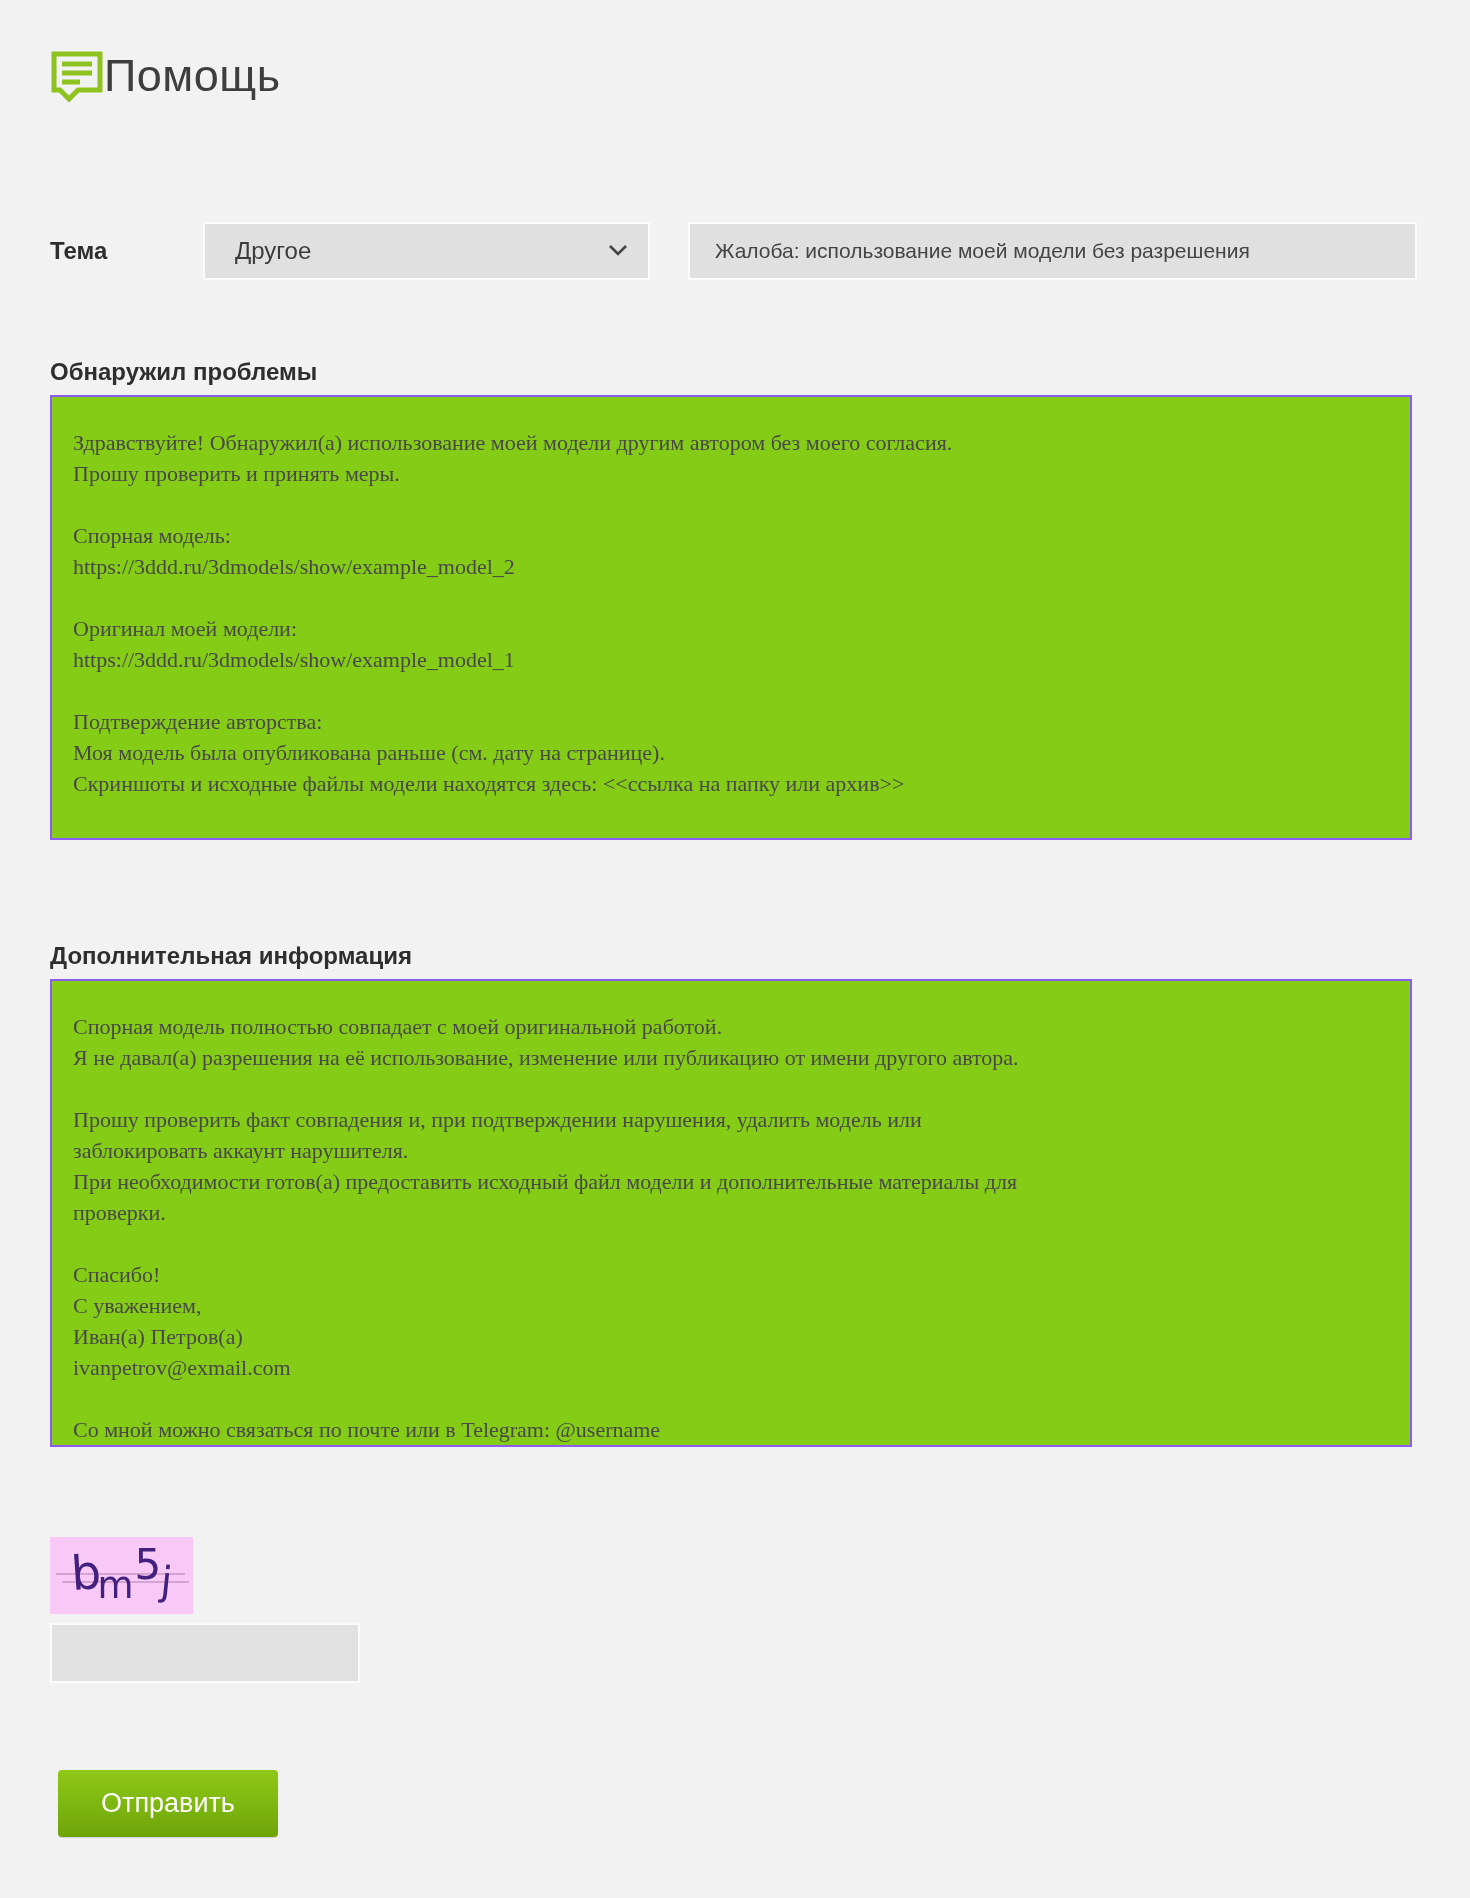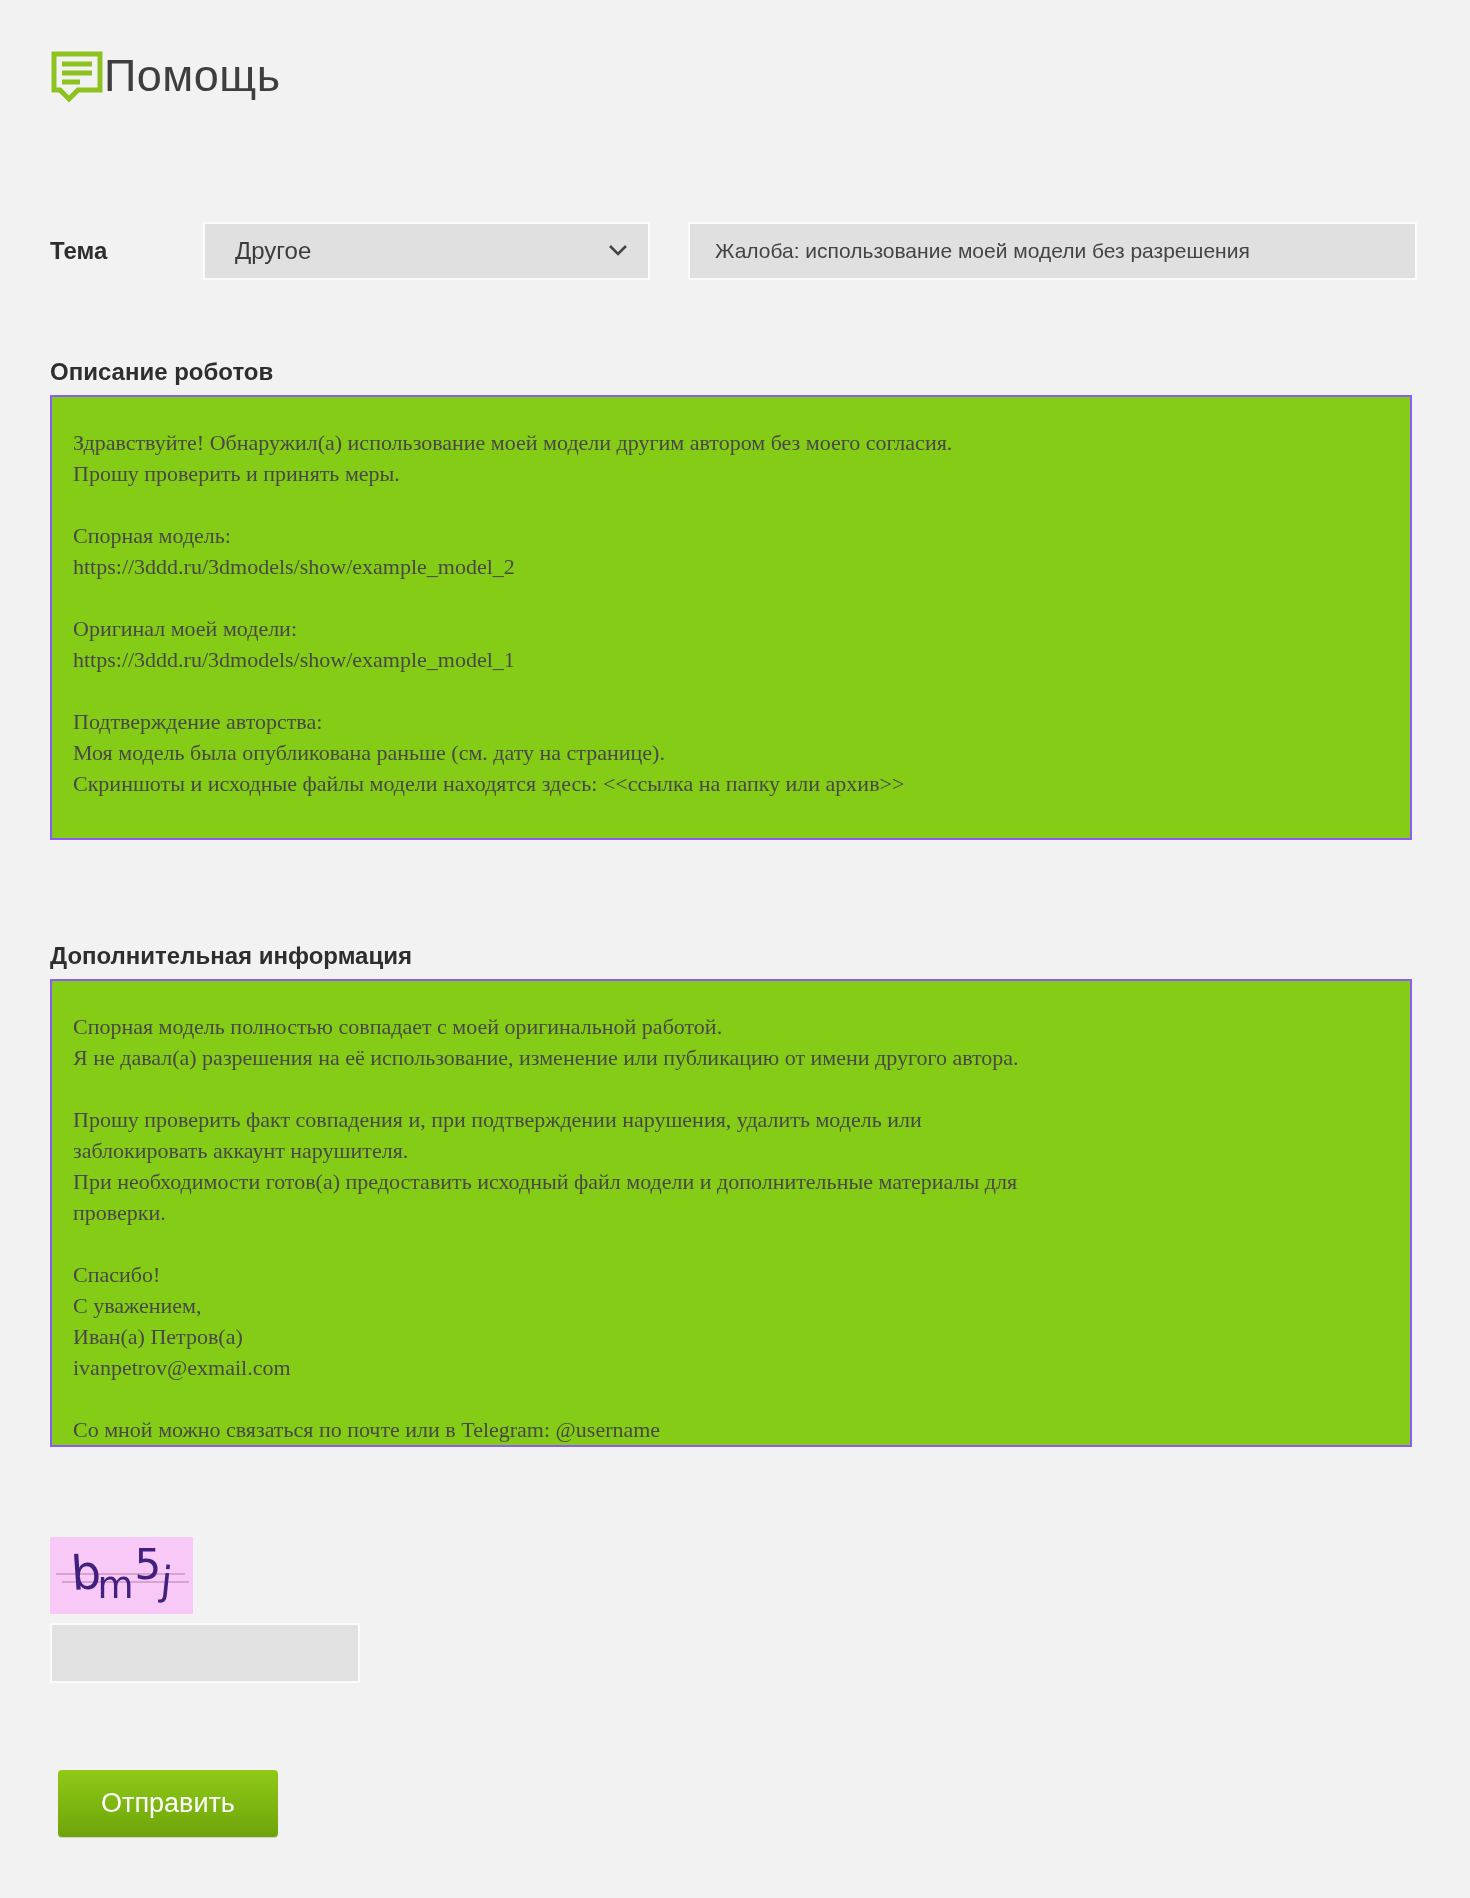--- a/index.html
+++ b/index.html
@@ -109,7 +109,7 @@
   </div>
 
   <section class="sec-1">
-    <h2 class="sec-h">Описание роботов</h2>
+    <h2 class="sec-h">Обнаружил проблемы</h2>
     <textarea class="big-area area-1" spellcheck="false" style="">Здравствуйте! Обнаружил(а) использование моей модели другим автором без моего согласия.
 Прошу проверить и принять меры.
 

